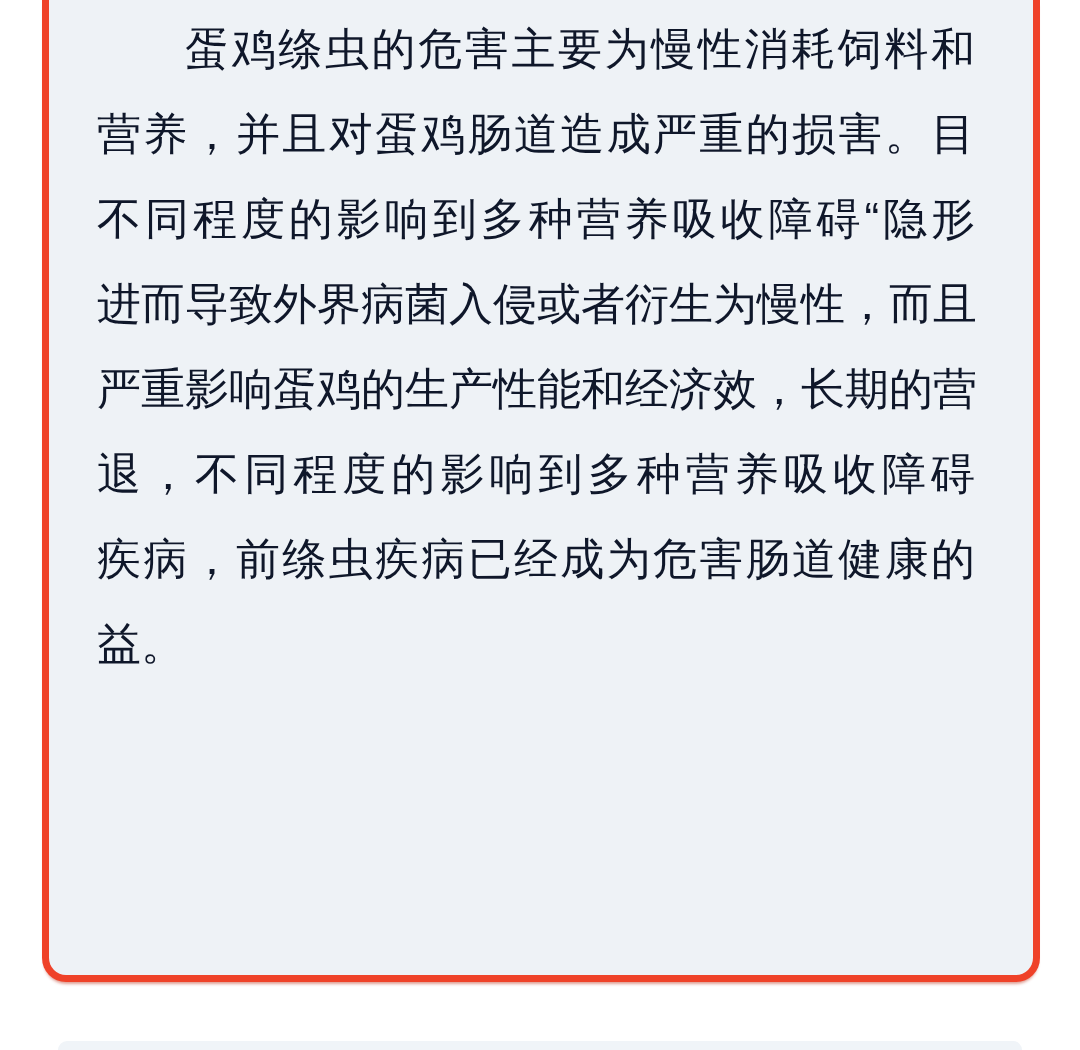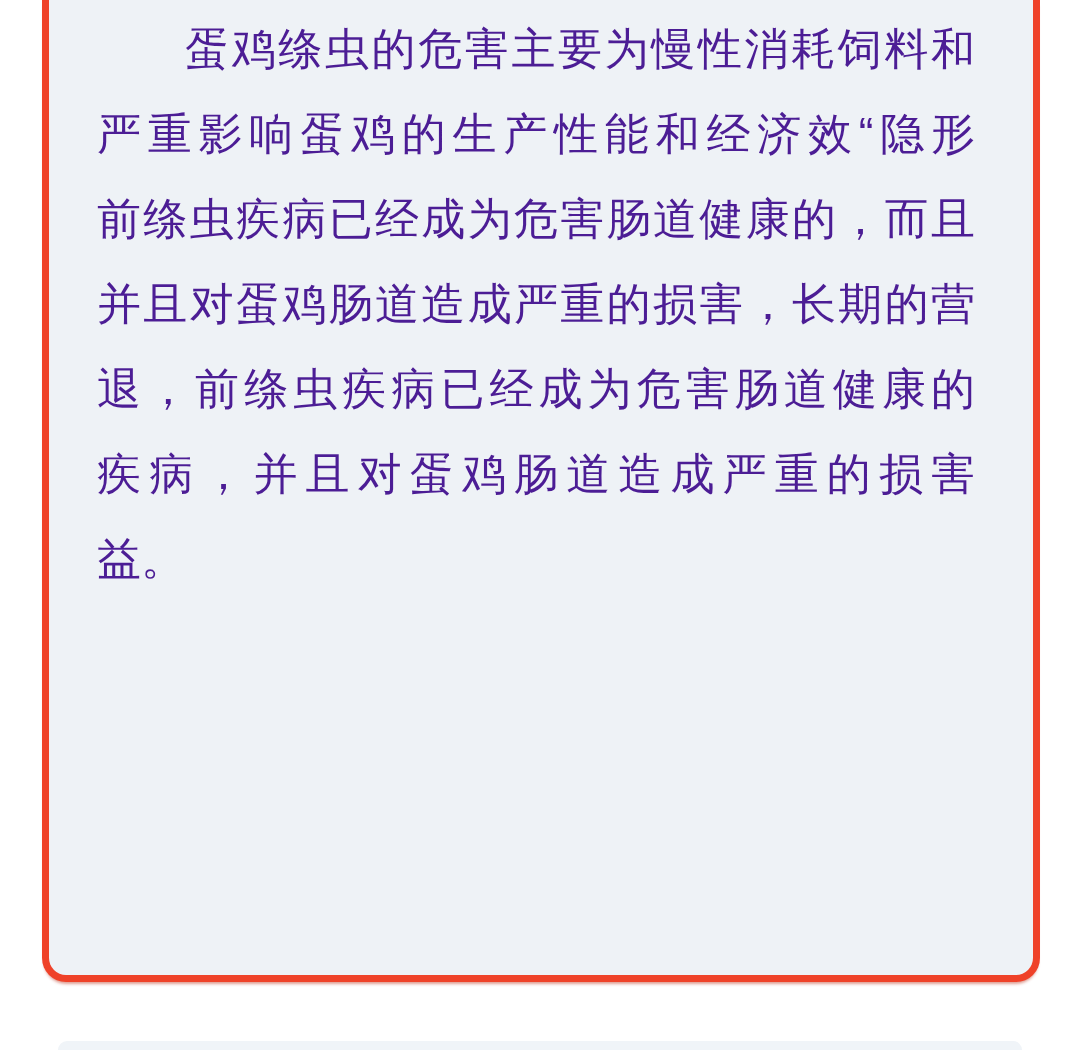--- a/index.html
+++ b/index.html
@@ -36,7 +36,7 @@
     padding: 6px 58px 0 48px;
     font-size: 44px;
     line-height: 85px;
-    color: #4c1d95;
+    color: #0f172a;
     letter-spacing: 0;
   }
   .paragraph .line {

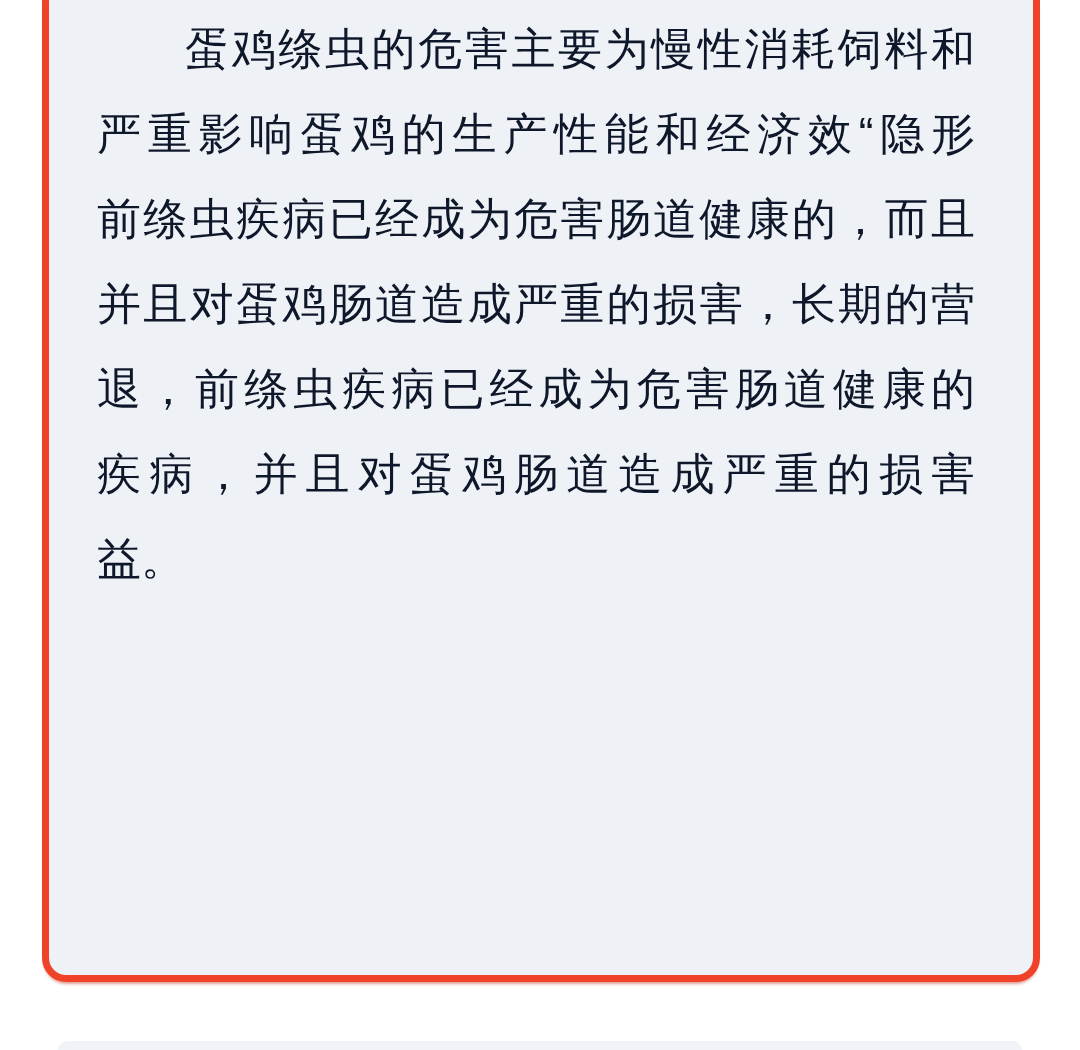--- a/index.html
+++ b/index.html
@@ -70,6 +70,7 @@
   <div class="content-card">
     <div class="paragraph">
       <div class="line first">蛋鸡绦虫的危害主要为慢性消耗饲料和</div>
+      <div class="line">营养，并且对蛋鸡肠道造成严重的损害。目</div>
       <div class="line">严重影响蛋鸡的生产性能和经济效“隐形</div>
       <div class="line">前绦虫疾病已经成为危害肠道健康的，而且</div>
       <div class="line">并且对蛋鸡肠道造成严重的损害，长期的营</div>

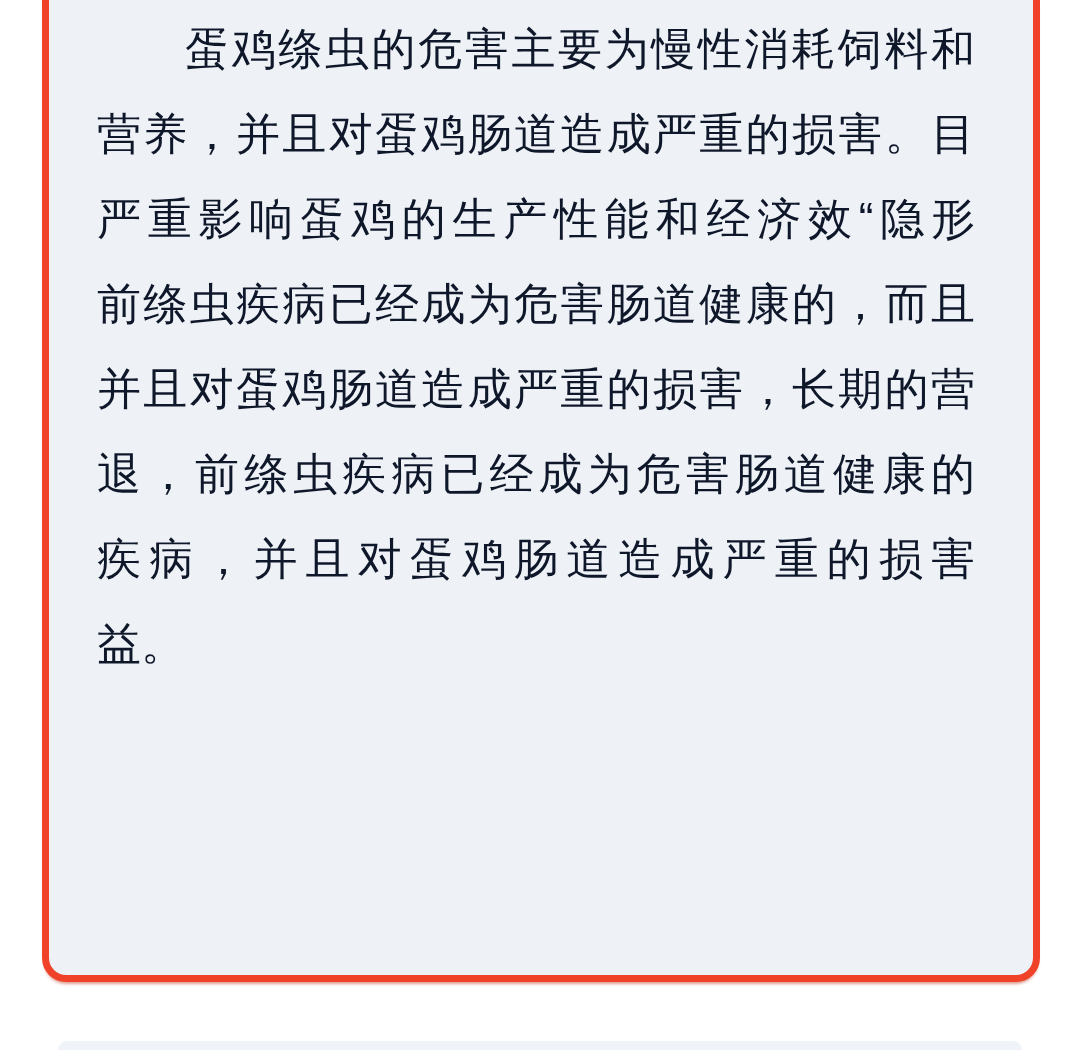--- a/index.html
+++ b/index.html
@@ -71,7 +71,7 @@
     <div class="paragraph">
       <div class="line first">蛋鸡绦虫的危害主要为慢性消耗饲料和</div>
       <div class="line">营养，并且对蛋鸡肠道造成严重的损害。目</div>
-      <div class="line">严重影响蛋鸡的生产性能和经济效“隐形</div>
+      <div class="line">不同程度的影响到多种营养吸收障碍“隐形</div>
       <div class="line">前绦虫疾病已经成为危害肠道健康的，而且</div>
       <div class="line">并且对蛋鸡肠道造成严重的损害，长期的营</div>
       <div class="line">退，前绦虫疾病已经成为危害肠道健康的</div>

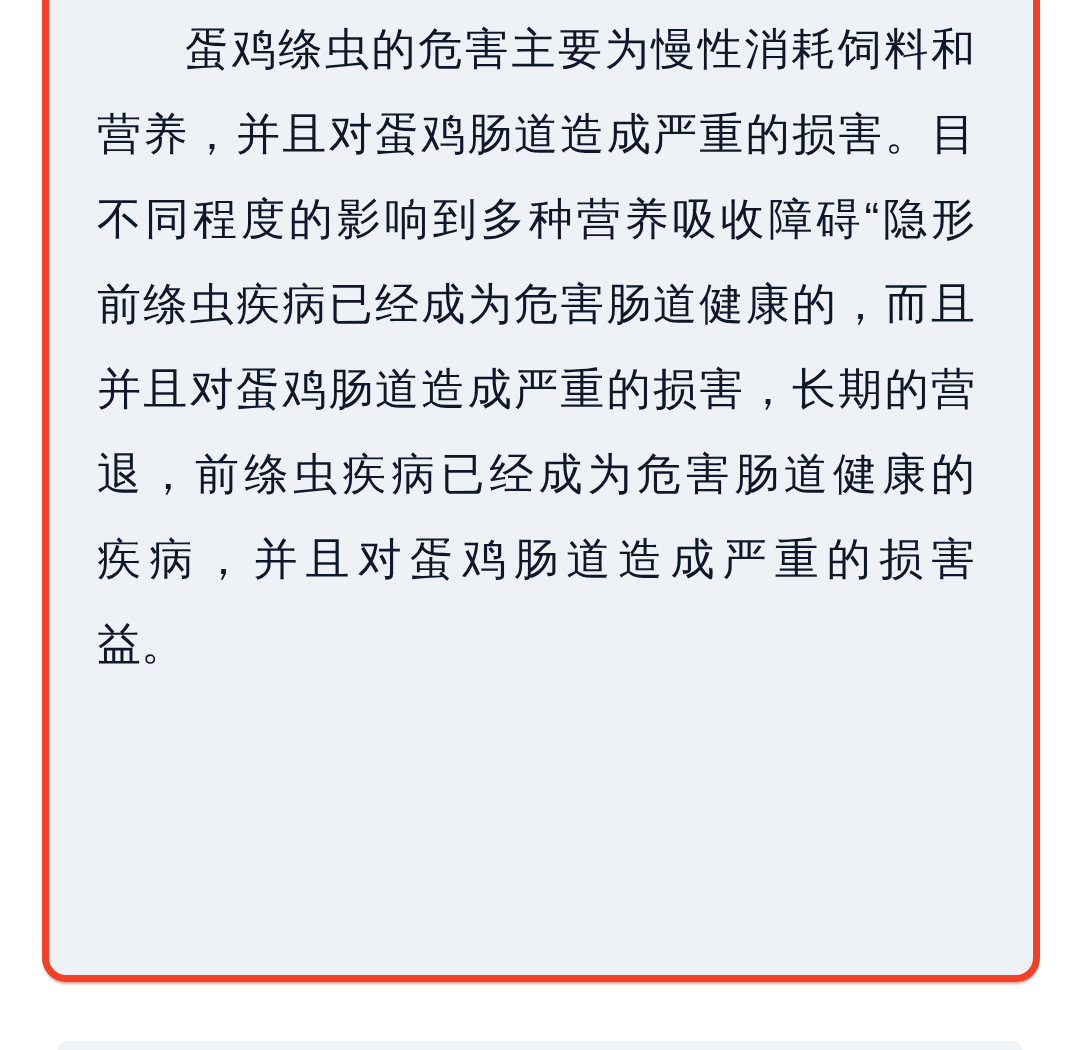--- a/index.html
+++ b/index.html
@@ -72,7 +72,7 @@
       <div class="line first">蛋鸡绦虫的危害主要为慢性消耗饲料和</div>
       <div class="line">营养，并且对蛋鸡肠道造成严重的损害。目</div>
       <div class="line">不同程度的影响到多种营养吸收障碍“隐形</div>
-      <div class="line">前绦虫疾病已经成为危害肠道健康的，而且</div>
+      <div class="line">进而导致外界病菌入侵或者衍生为慢性，而且</div>
       <div class="line">并且对蛋鸡肠道造成严重的损害，长期的营</div>
       <div class="line">退，前绦虫疾病已经成为危害肠道健康的</div>
       <div class="line">疾病，并且对蛋鸡肠道造成严重的损害</div>

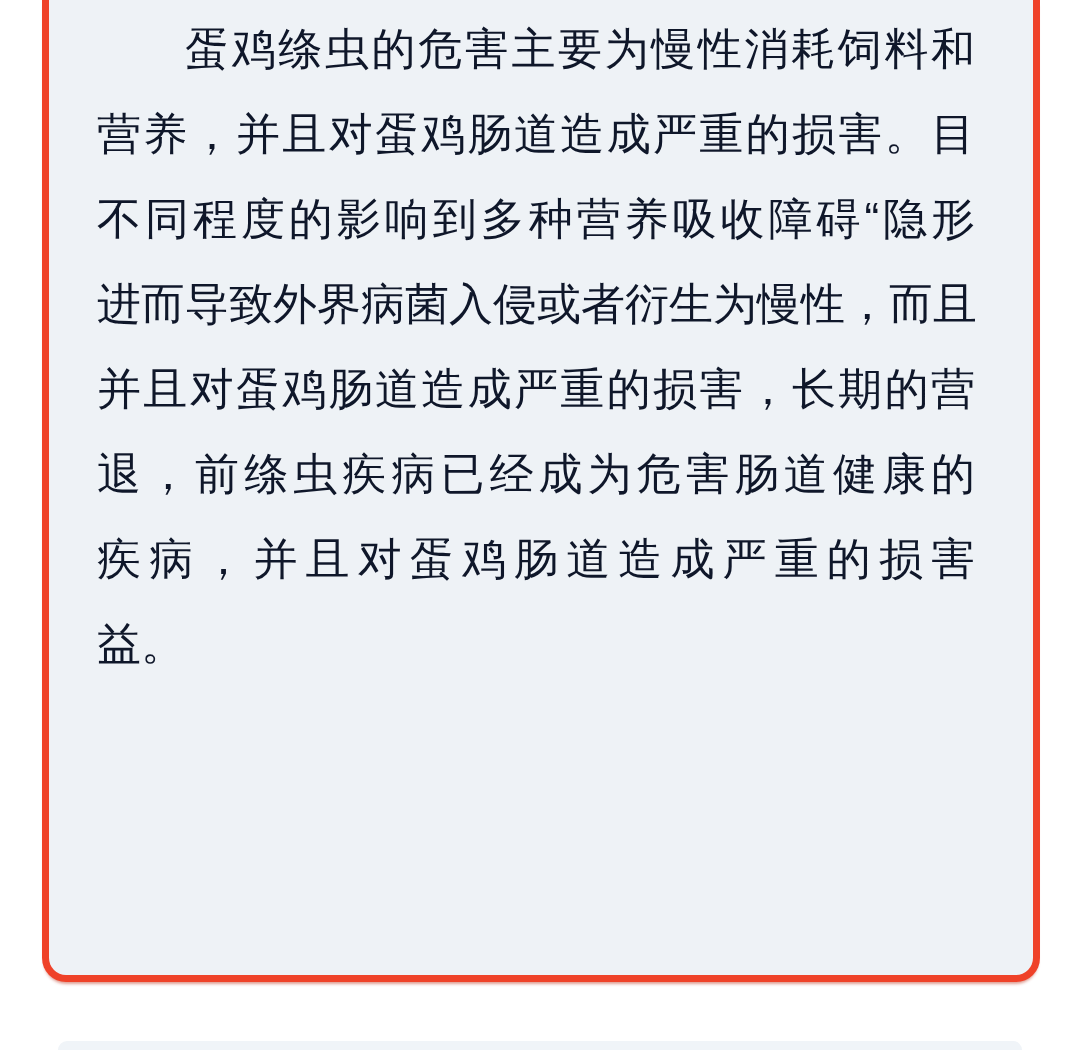--- a/index.html
+++ b/index.html
@@ -73,7 +73,7 @@
       <div class="line">营养，并且对蛋鸡肠道造成严重的损害。目</div>
       <div class="line">不同程度的影响到多种营养吸收障碍“隐形</div>
       <div class="line">进而导致外界病菌入侵或者衍生为慢性，而且</div>
-      <div class="line">并且对蛋鸡肠道造成严重的损害，长期的营</div>
+      <div class="line">严重影响蛋鸡的生产性能和经济效，长期的营</div>
       <div class="line">退，前绦虫疾病已经成为危害肠道健康的</div>
       <div class="line">疾病，并且对蛋鸡肠道造成严重的损害</div>
       <div class="line last">益。</div>

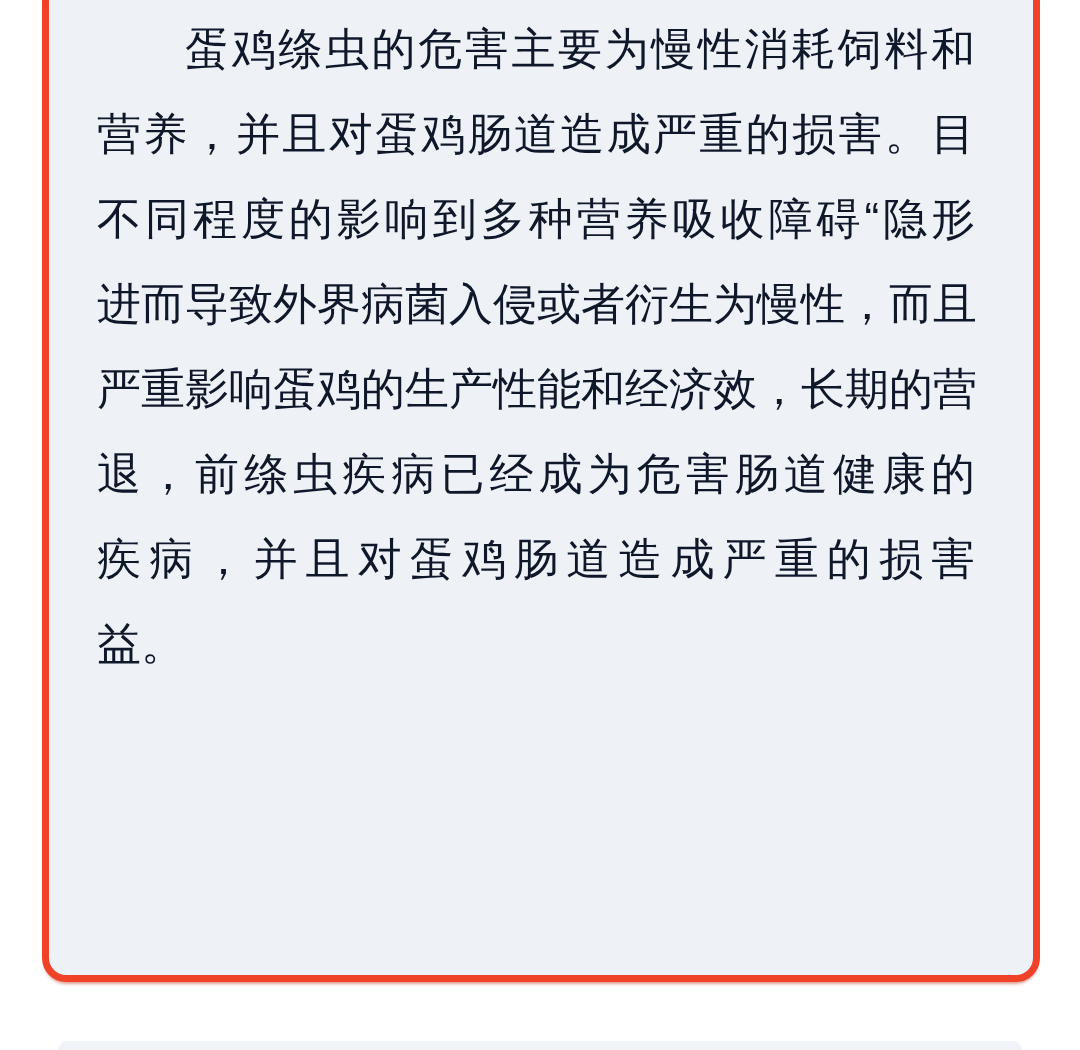--- a/index.html
+++ b/index.html
@@ -74,7 +74,7 @@
       <div class="line">不同程度的影响到多种营养吸收障碍“隐形</div>
       <div class="line">进而导致外界病菌入侵或者衍生为慢性，而且</div>
       <div class="line">严重影响蛋鸡的生产性能和经济效，长期的营</div>
-      <div class="line">退，前绦虫疾病已经成为危害肠道健康的</div>
+      <div class="line">退，不同程度的影响到多种营养吸收障碍</div>
       <div class="line">疾病，并且对蛋鸡肠道造成严重的损害</div>
       <div class="line last">益。</div>
     </div>

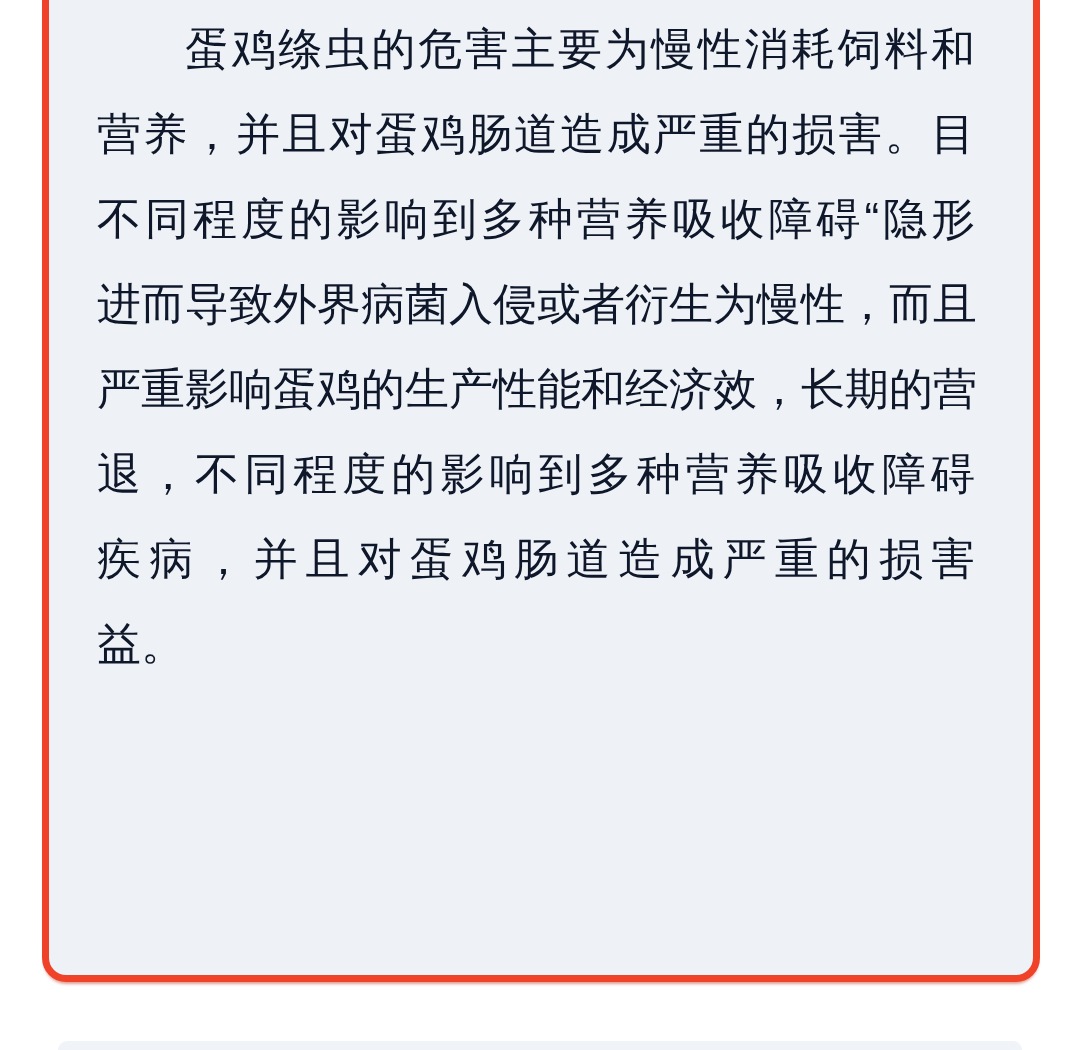--- a/index.html
+++ b/index.html
@@ -75,7 +75,7 @@
       <div class="line">进而导致外界病菌入侵或者衍生为慢性，而且</div>
       <div class="line">严重影响蛋鸡的生产性能和经济效，长期的营</div>
       <div class="line">退，不同程度的影响到多种营养吸收障碍</div>
-      <div class="line">疾病，并且对蛋鸡肠道造成严重的损害</div>
+      <div class="line">疾病，前绦虫疾病已经成为危害肠道健康的</div>
       <div class="line last">益。</div>
     </div>
   </div>

